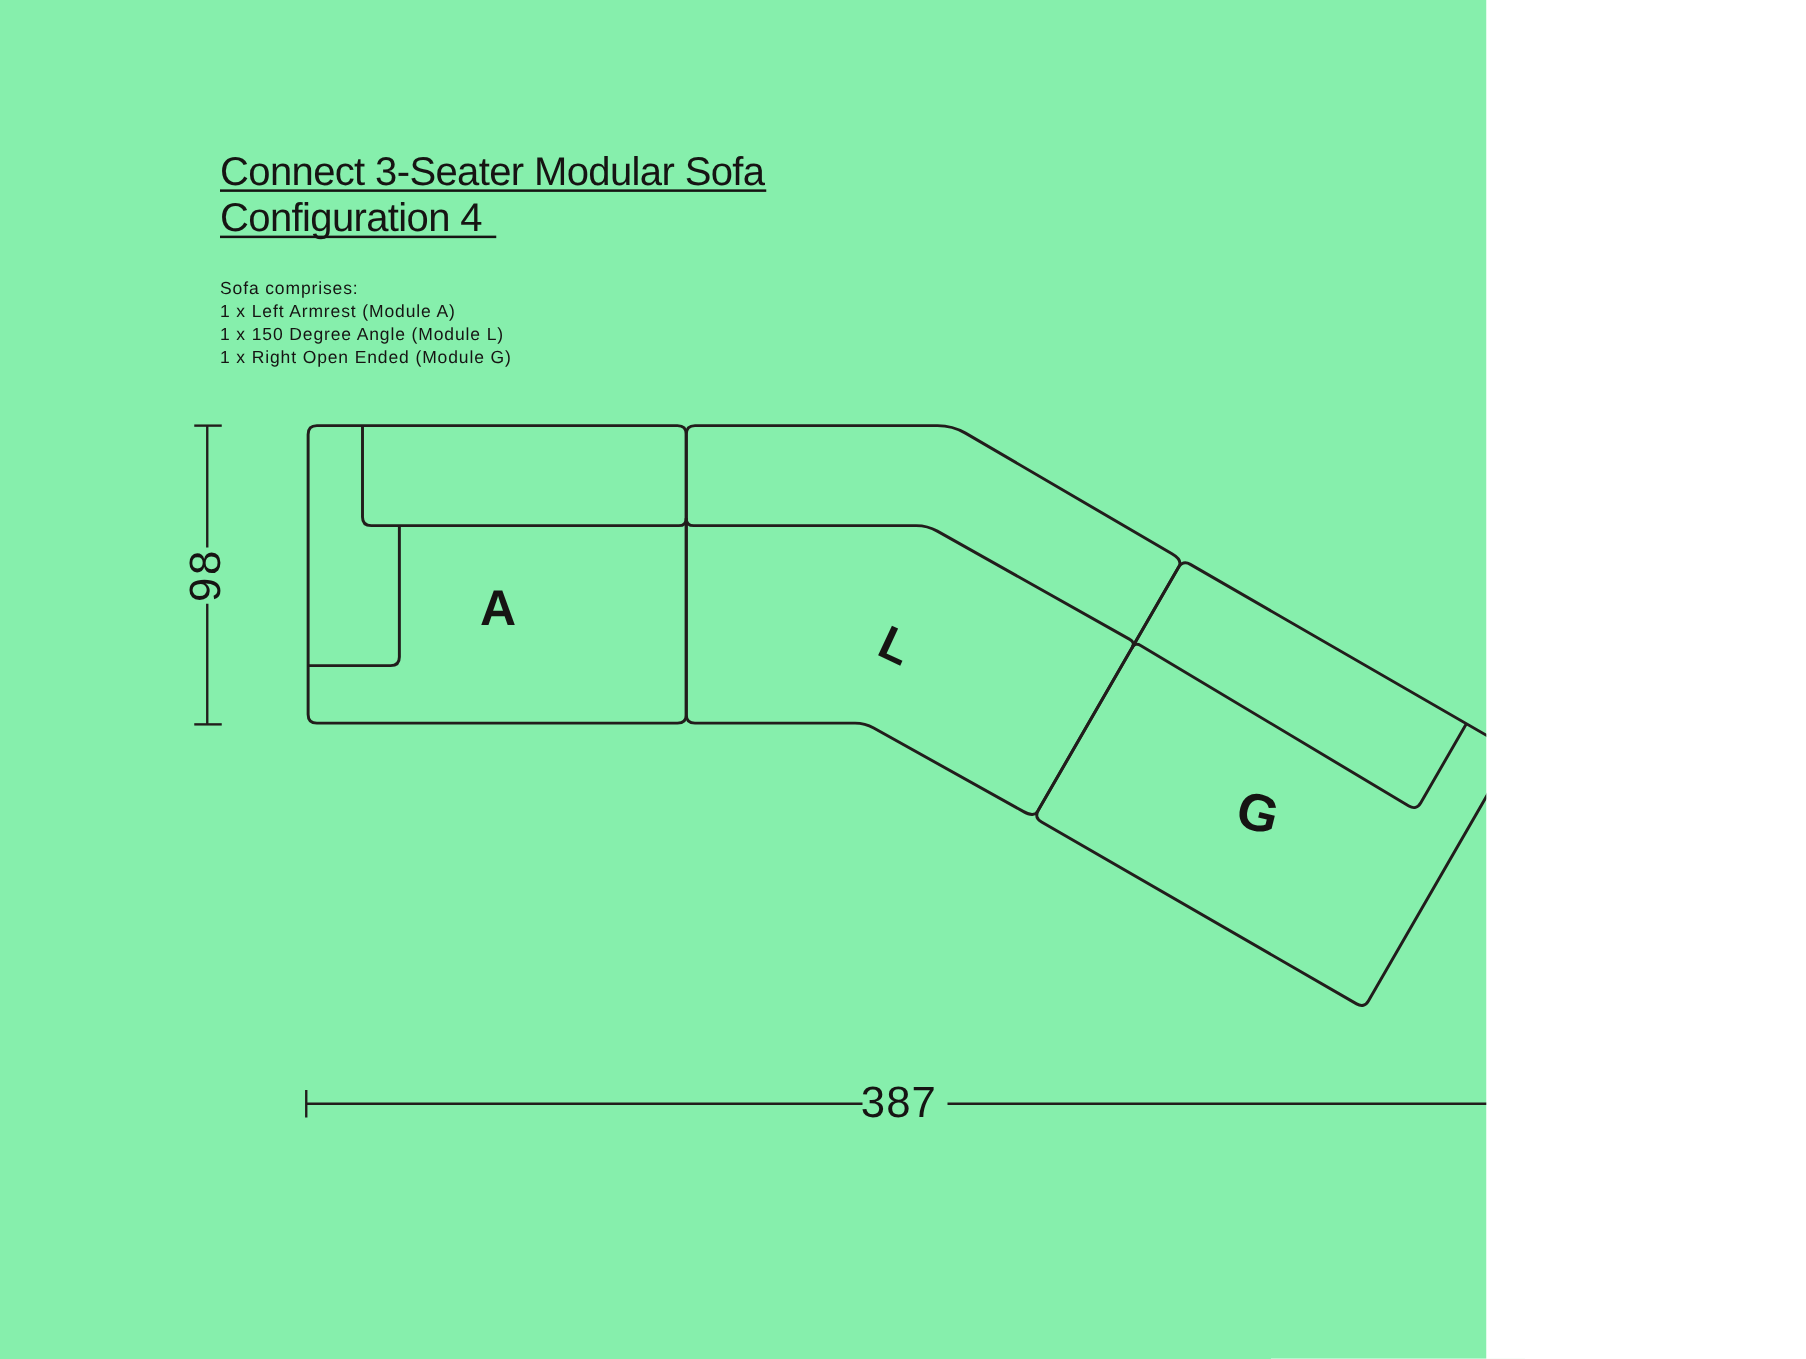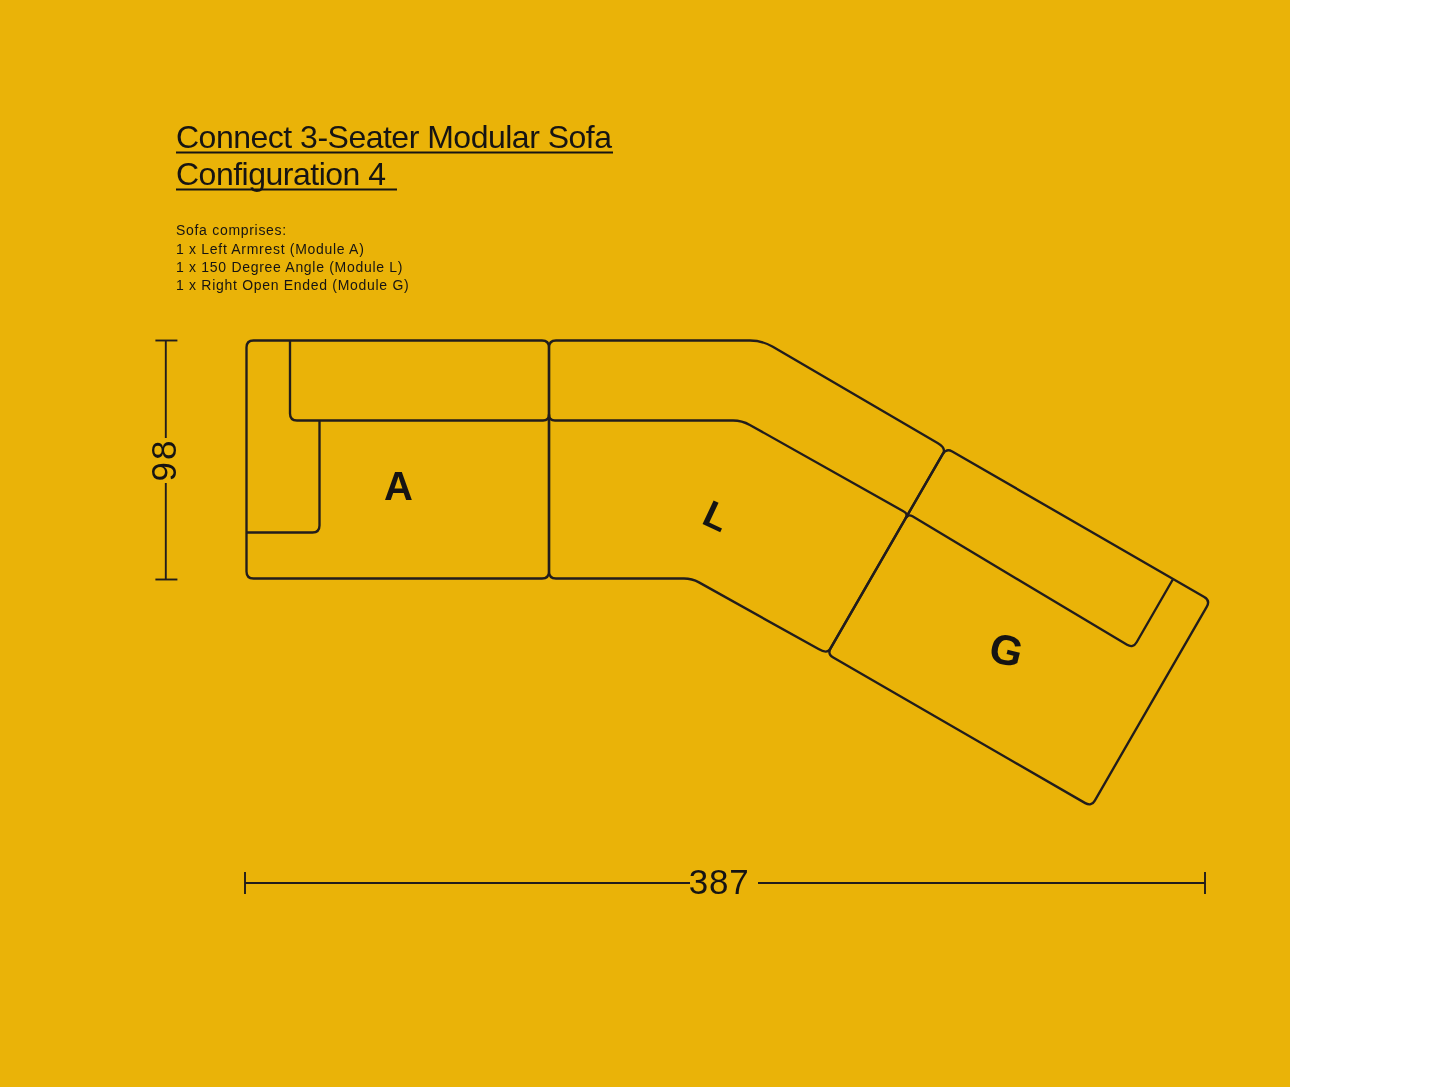--- a/index.html
+++ b/index.html
@@ -3,8 +3,8 @@
 <meta charset="utf-8">
 <style>
   html,body{margin:0;padding:0;background:#ffffff;}
-  #canvas{position:relative;width:1290px;height:1087px;background:#eab308;overflow:hidden;
-    font-family:"Liberation Sans", sans-serif;}
+  #canvas{position:relative;width:1164px;height:1087px;background:#86efac;overflow:hidden;
+    font-family:"Liberation Sans", sans-serif;padding-left:25px;}
   svg{position:absolute;left:0;top:0;}
 </style>
 </head>

